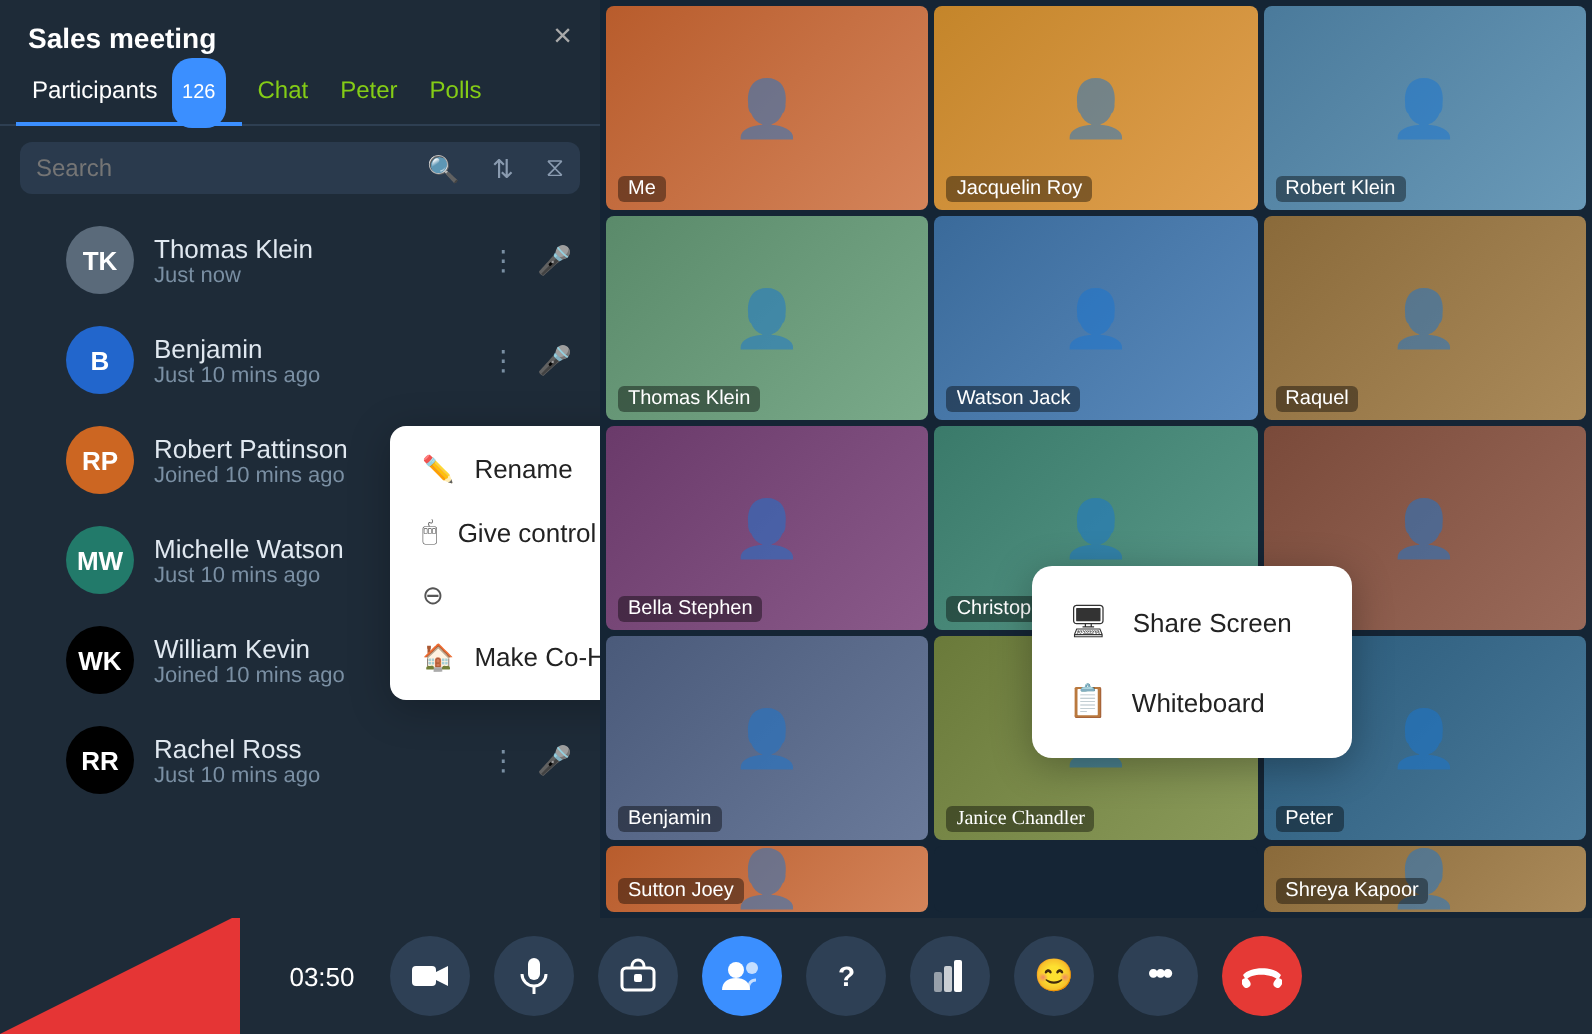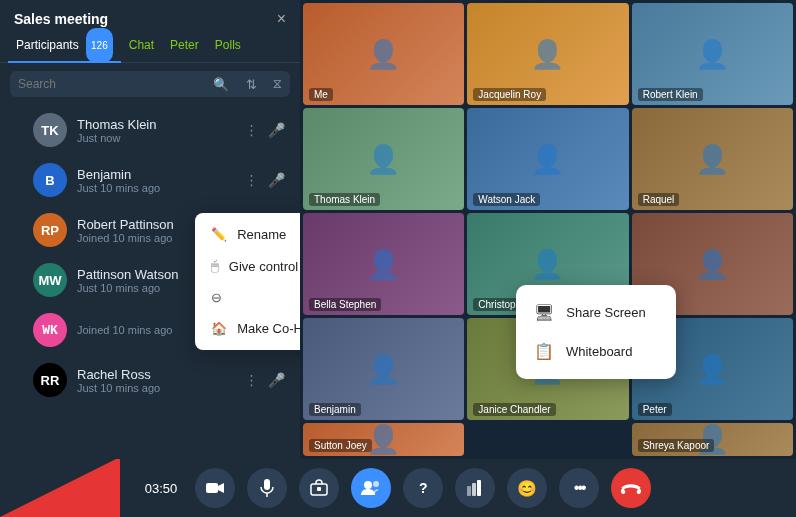--- a/index.html
+++ b/index.html
@@ -440,7 +440,7 @@
           <span>MW</span>
         </div>
         <div class="participant-info">
-          <div class="participant-name">Pattinson Watson</div>
+          <div class="participant-name">Michelle Watson</div>
           <div class="participant-status">Just 10 mins ago</div>
         </div>
         <div class="participant-actions">

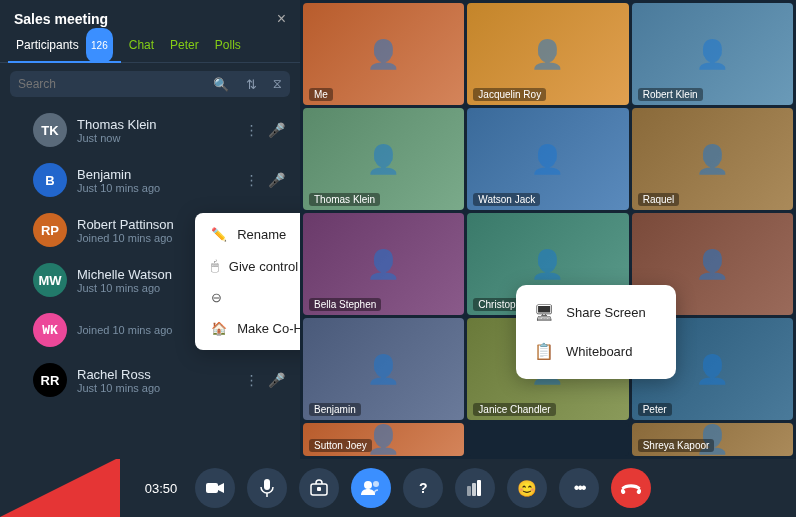--- a/index.html
+++ b/index.html
@@ -331,7 +331,7 @@
     .av-blue { background: #2266cc; }
     .av-orange { background: #cc6622; }
     .av-teal { background: #227a6a; }
-    .av-purple { background: #ec4899; font-family: Liberation Mono, monospace; }
+    .av-purple { background: #000000; }
     .av-green { background: #000000; }
 
     

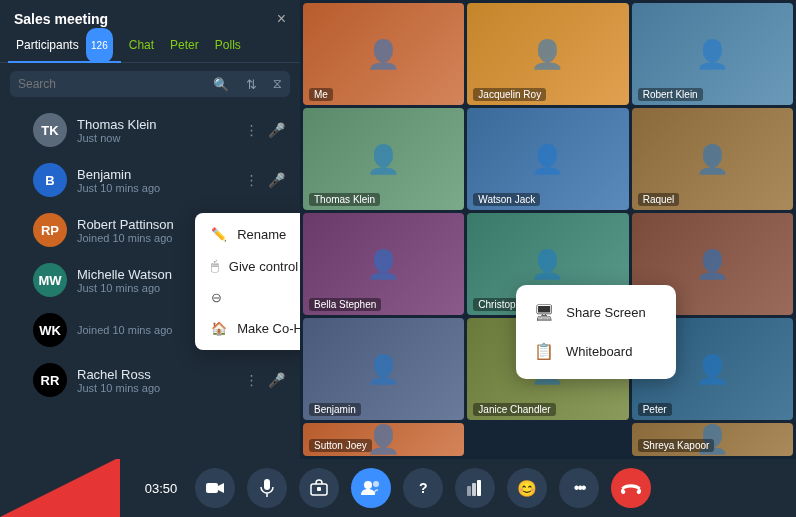--- a/index.html
+++ b/index.html
@@ -454,6 +454,7 @@
           <span>WK</span>
         </div>
         <div class="participant-info">
+          <div class="participant-name">William Kevin</div>
           <div class="participant-status">Joined 10 mins ago</div>
         </div>
         <div class="participant-actions">

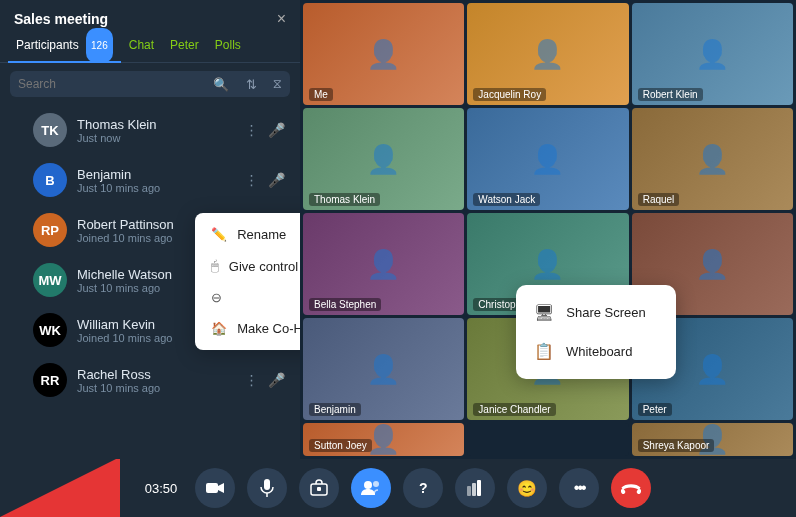--- a/index.html
+++ b/index.html
@@ -233,7 +233,7 @@
     .person-bg-8 { background: linear-gradient(135deg, #3a7a6a, #5a9a8a); }
     .person-bg-9 { background: linear-gradient(135deg, #7a4a3a, #9a6a5a); }
     .person-bg-10 { background: linear-gradient(135deg, #4a5a7a, #6a7a9a); }
-    .person-bg-11 { background: linear-gradient(135deg, #6a7a3a, #8a9a5a); }
+    .person-bg-11 { background: linear-gradient(135deg, #6a7a3a, #8a9a5a); font-family: Liberation Serif, serif; }
     .person-bg-12 { background: linear-gradient(135deg, #2a5a7a, #4a7a9a); }
 
     

